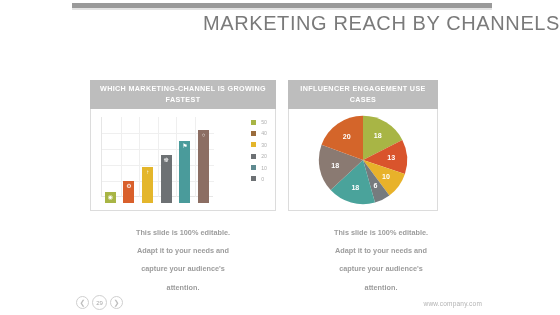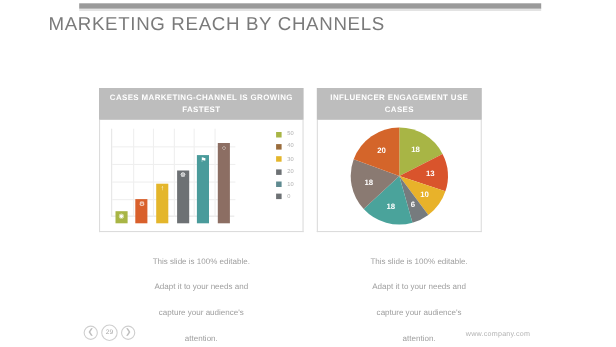--- a/index.html
+++ b/index.html
@@ -24,8 +24,8 @@
   
   .title {
     position: absolute; left: 0; top: 12px; width: 560px;
-    text-align: left;
-    font-size: 17px; letter-spacing: 0.6px;
+    text-align: right;
+    font-size: 20px; letter-spacing: 0.6px;
     color: #7a7a7a; font-weight: 400;
     white-space: nowrap;
     padding-left: 44px;

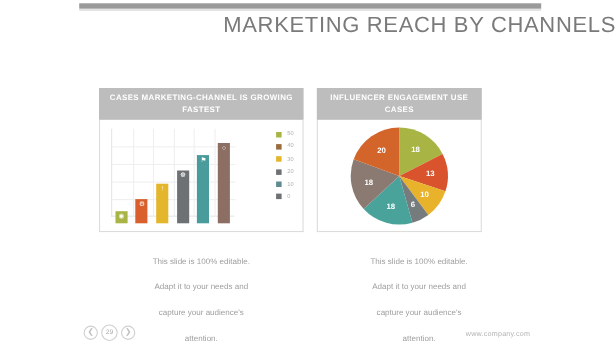--- a/index.html
+++ b/index.html
@@ -143,7 +143,7 @@
   <div class="title">MARKETING REACH BY CHANNELS</div>
 
   <div class="panel panel-left">
-    <div class="panel-head">CASES MARKETING-CHANNEL IS GROWING FASTEST</div>
+    <div class="panel-head">WHICH MARKETING-CHANNEL IS GROWING FASTEST</div>
     <div class="panel-body">
 
       <div class="barchart-wrap">

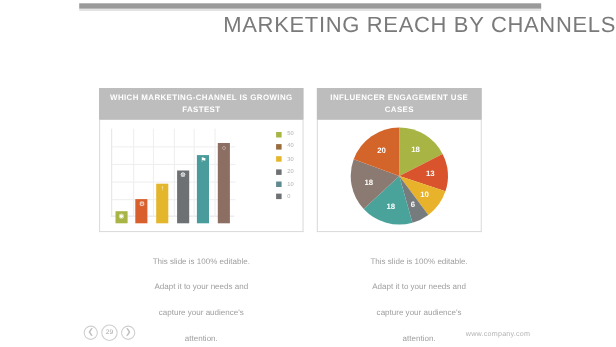--- a/index.html
+++ b/index.html
@@ -111,7 +111,7 @@
   }
   .caption-left  { left: 90px; }
   .caption-right { left: 288px; }
-  .caption p { margin: 9px; }
+  .caption p { margin: 4px; font-weight: bold; }
 
   
   .nav { position: absolute; left: 76px; top: 295px; display: flex; align-items: center; gap: 3px; }

